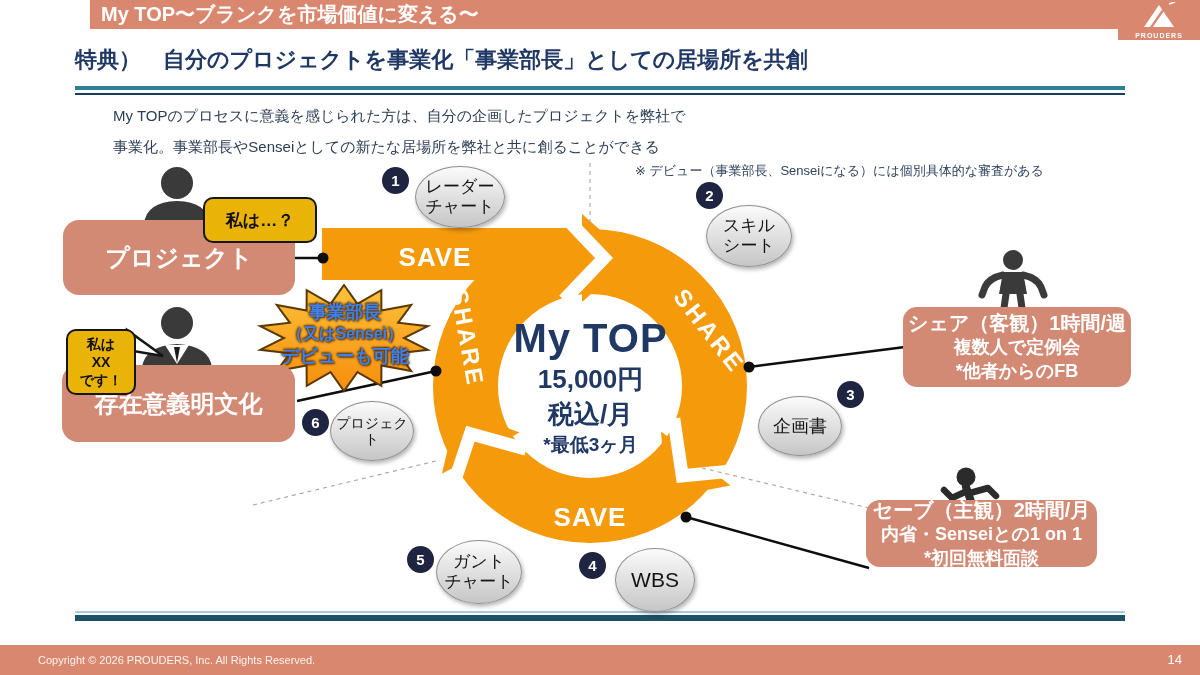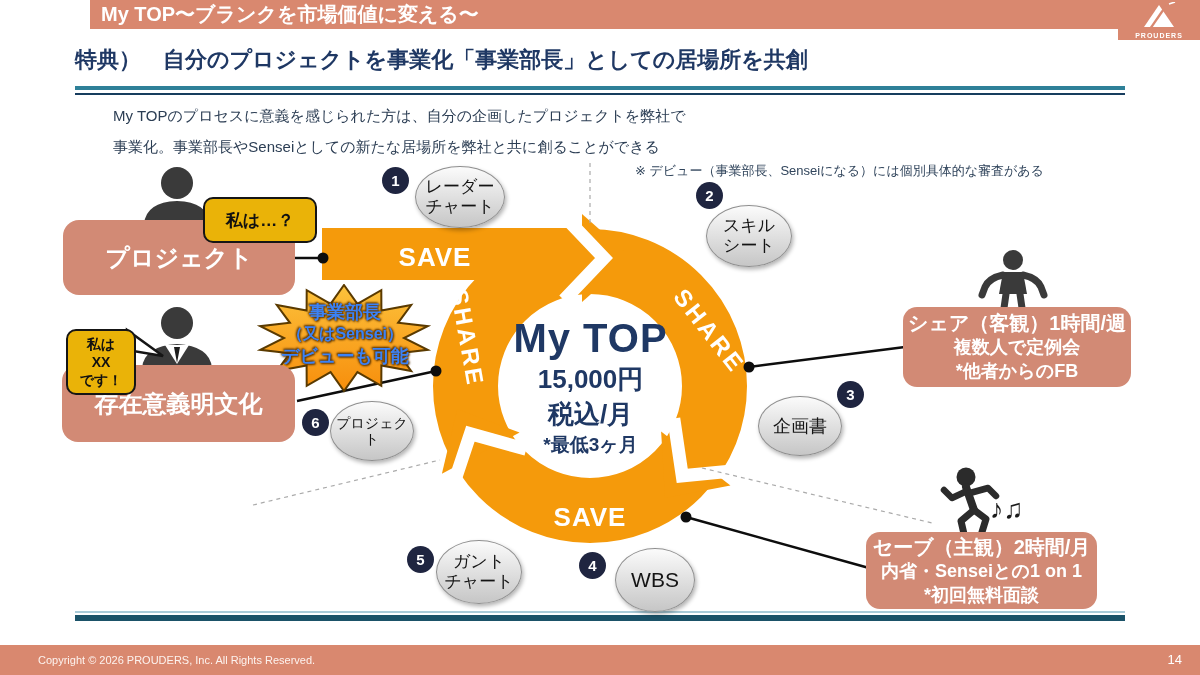--- a/index.html
+++ b/index.html
@@ -179,7 +179,7 @@
     <div class="l2">複数人で定例会</div>
     <div class="l3">*他者からのFB</div>
   </div>
-  <div class="abs rbox" style="left:866px;top:532px;width:231px;height:77px">
+  <div class="abs rbox" style="left:866px;top:500px;width:231px;height:67px">
     <div class="l1">セーブ（主観）2時間/月</div>
     <div class="l2">内省・Senseiとの1 on 1</div>
     <div class="l3">*初回無料面談</div>

